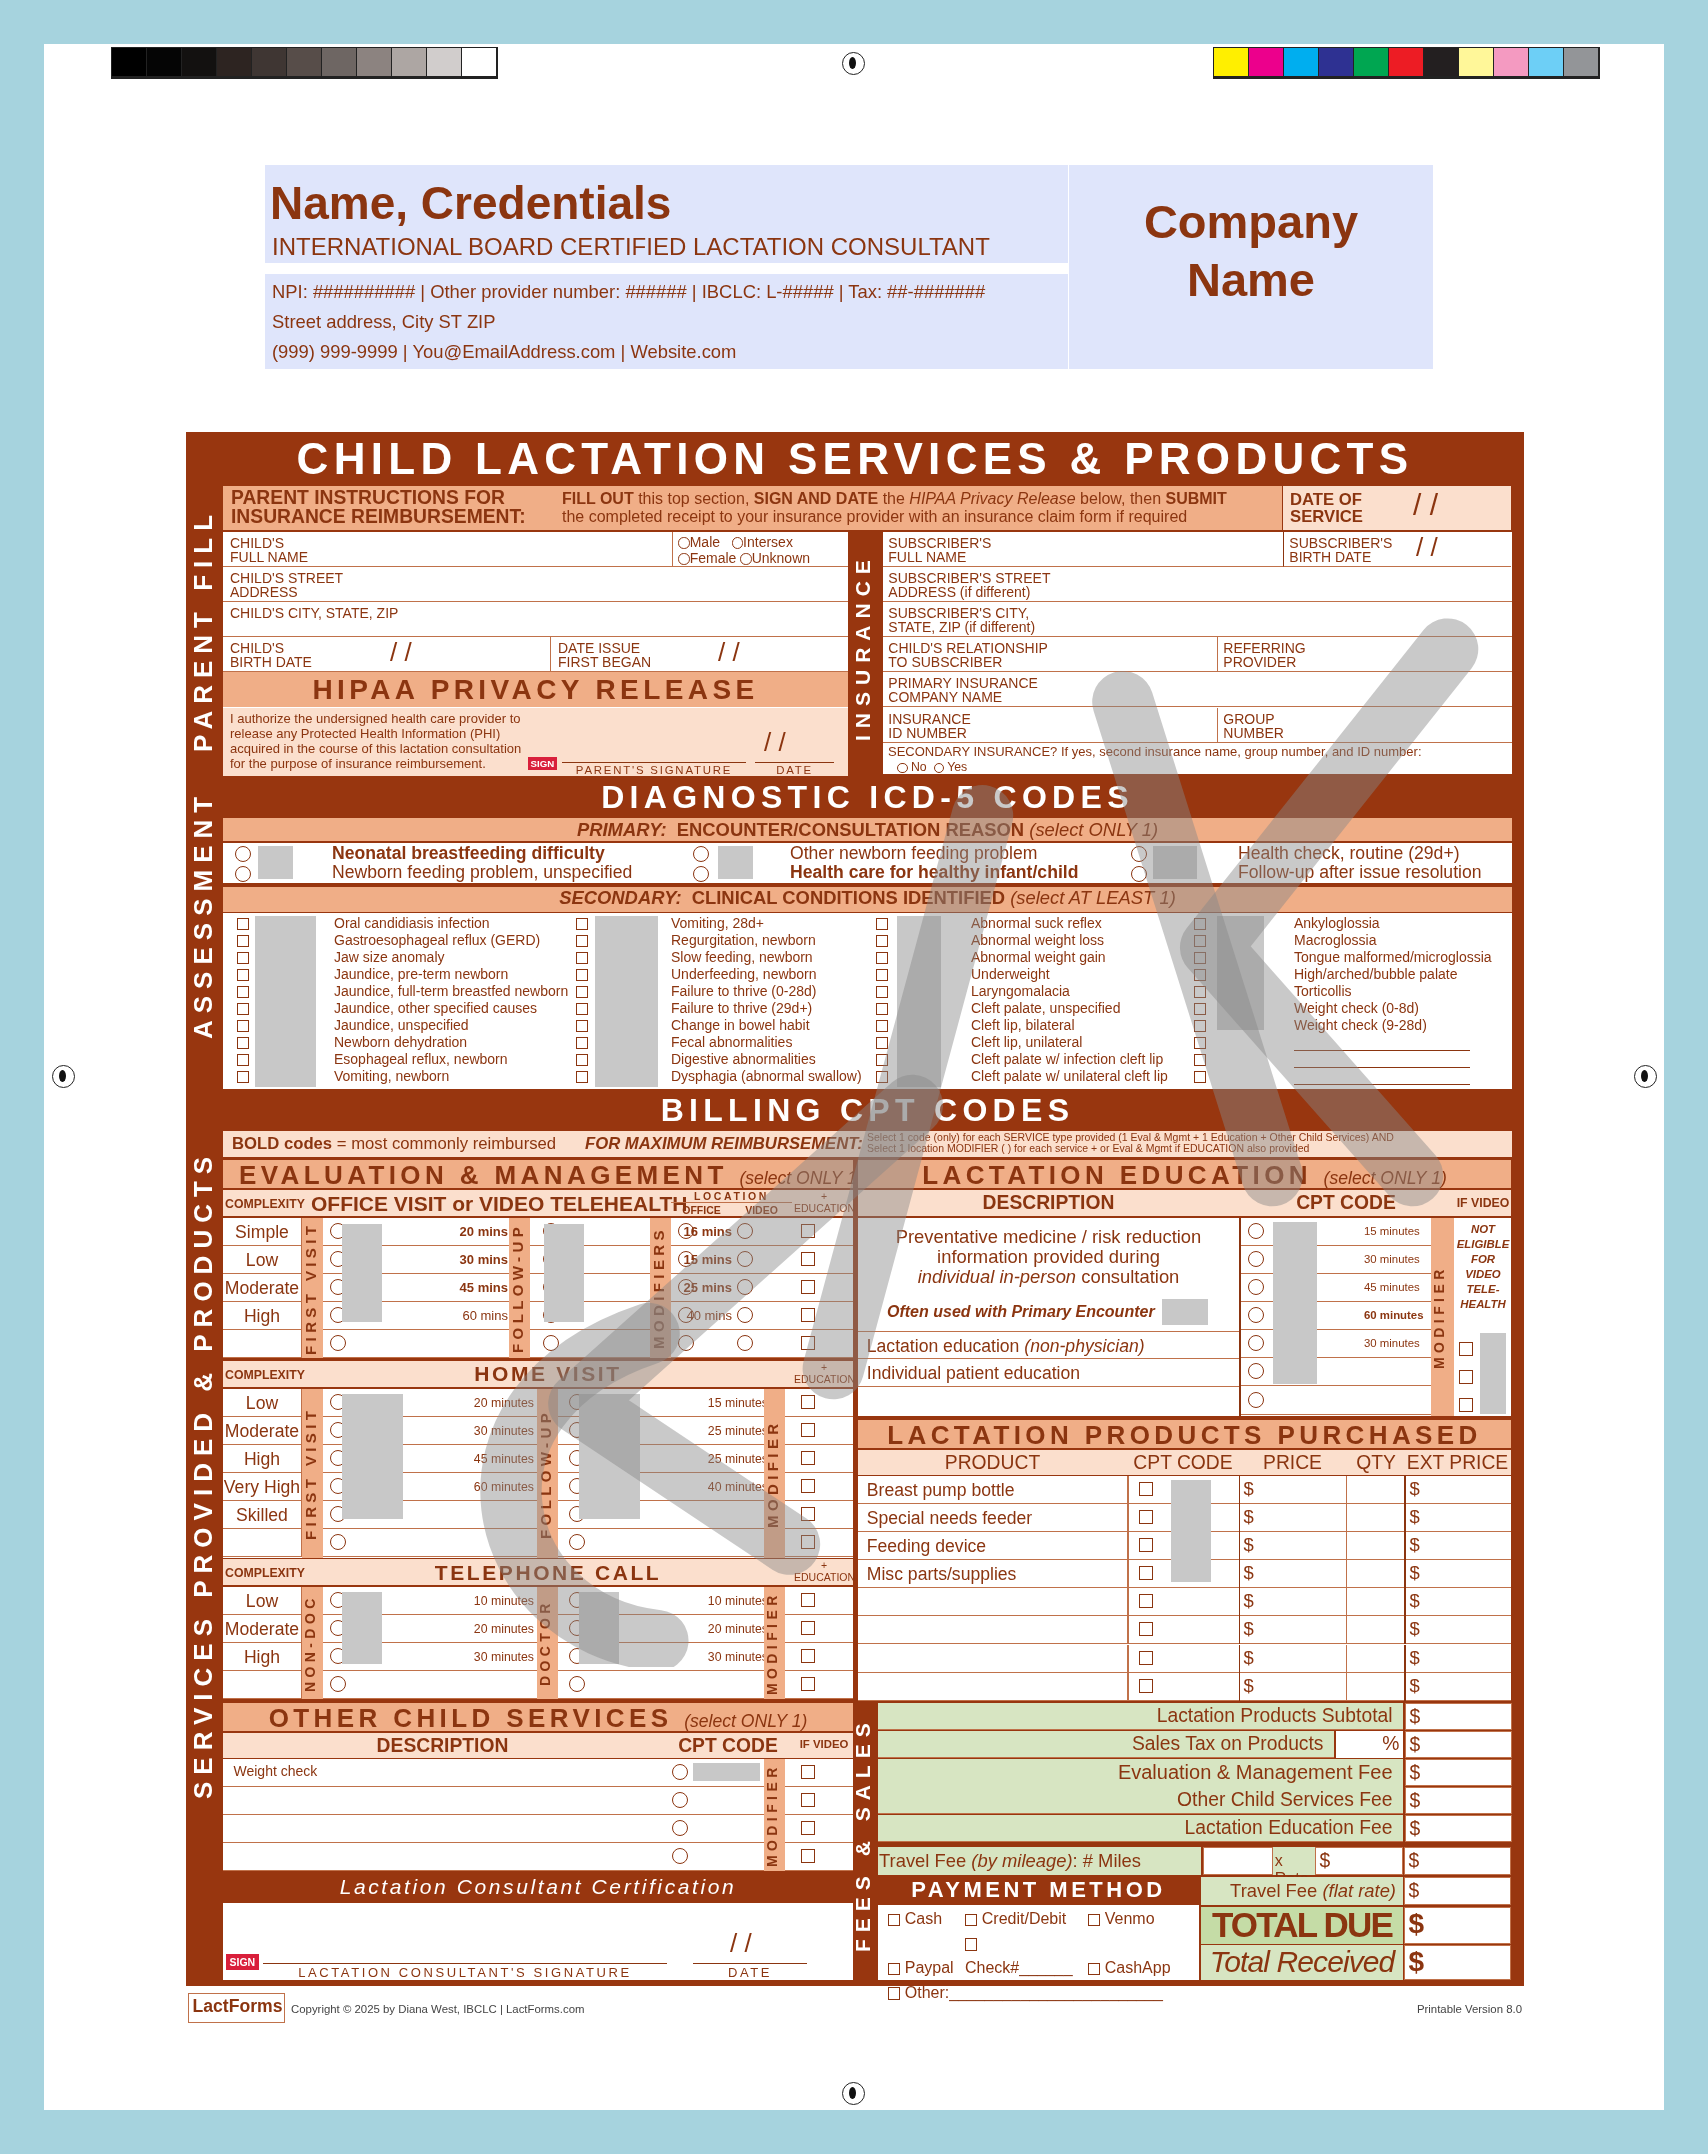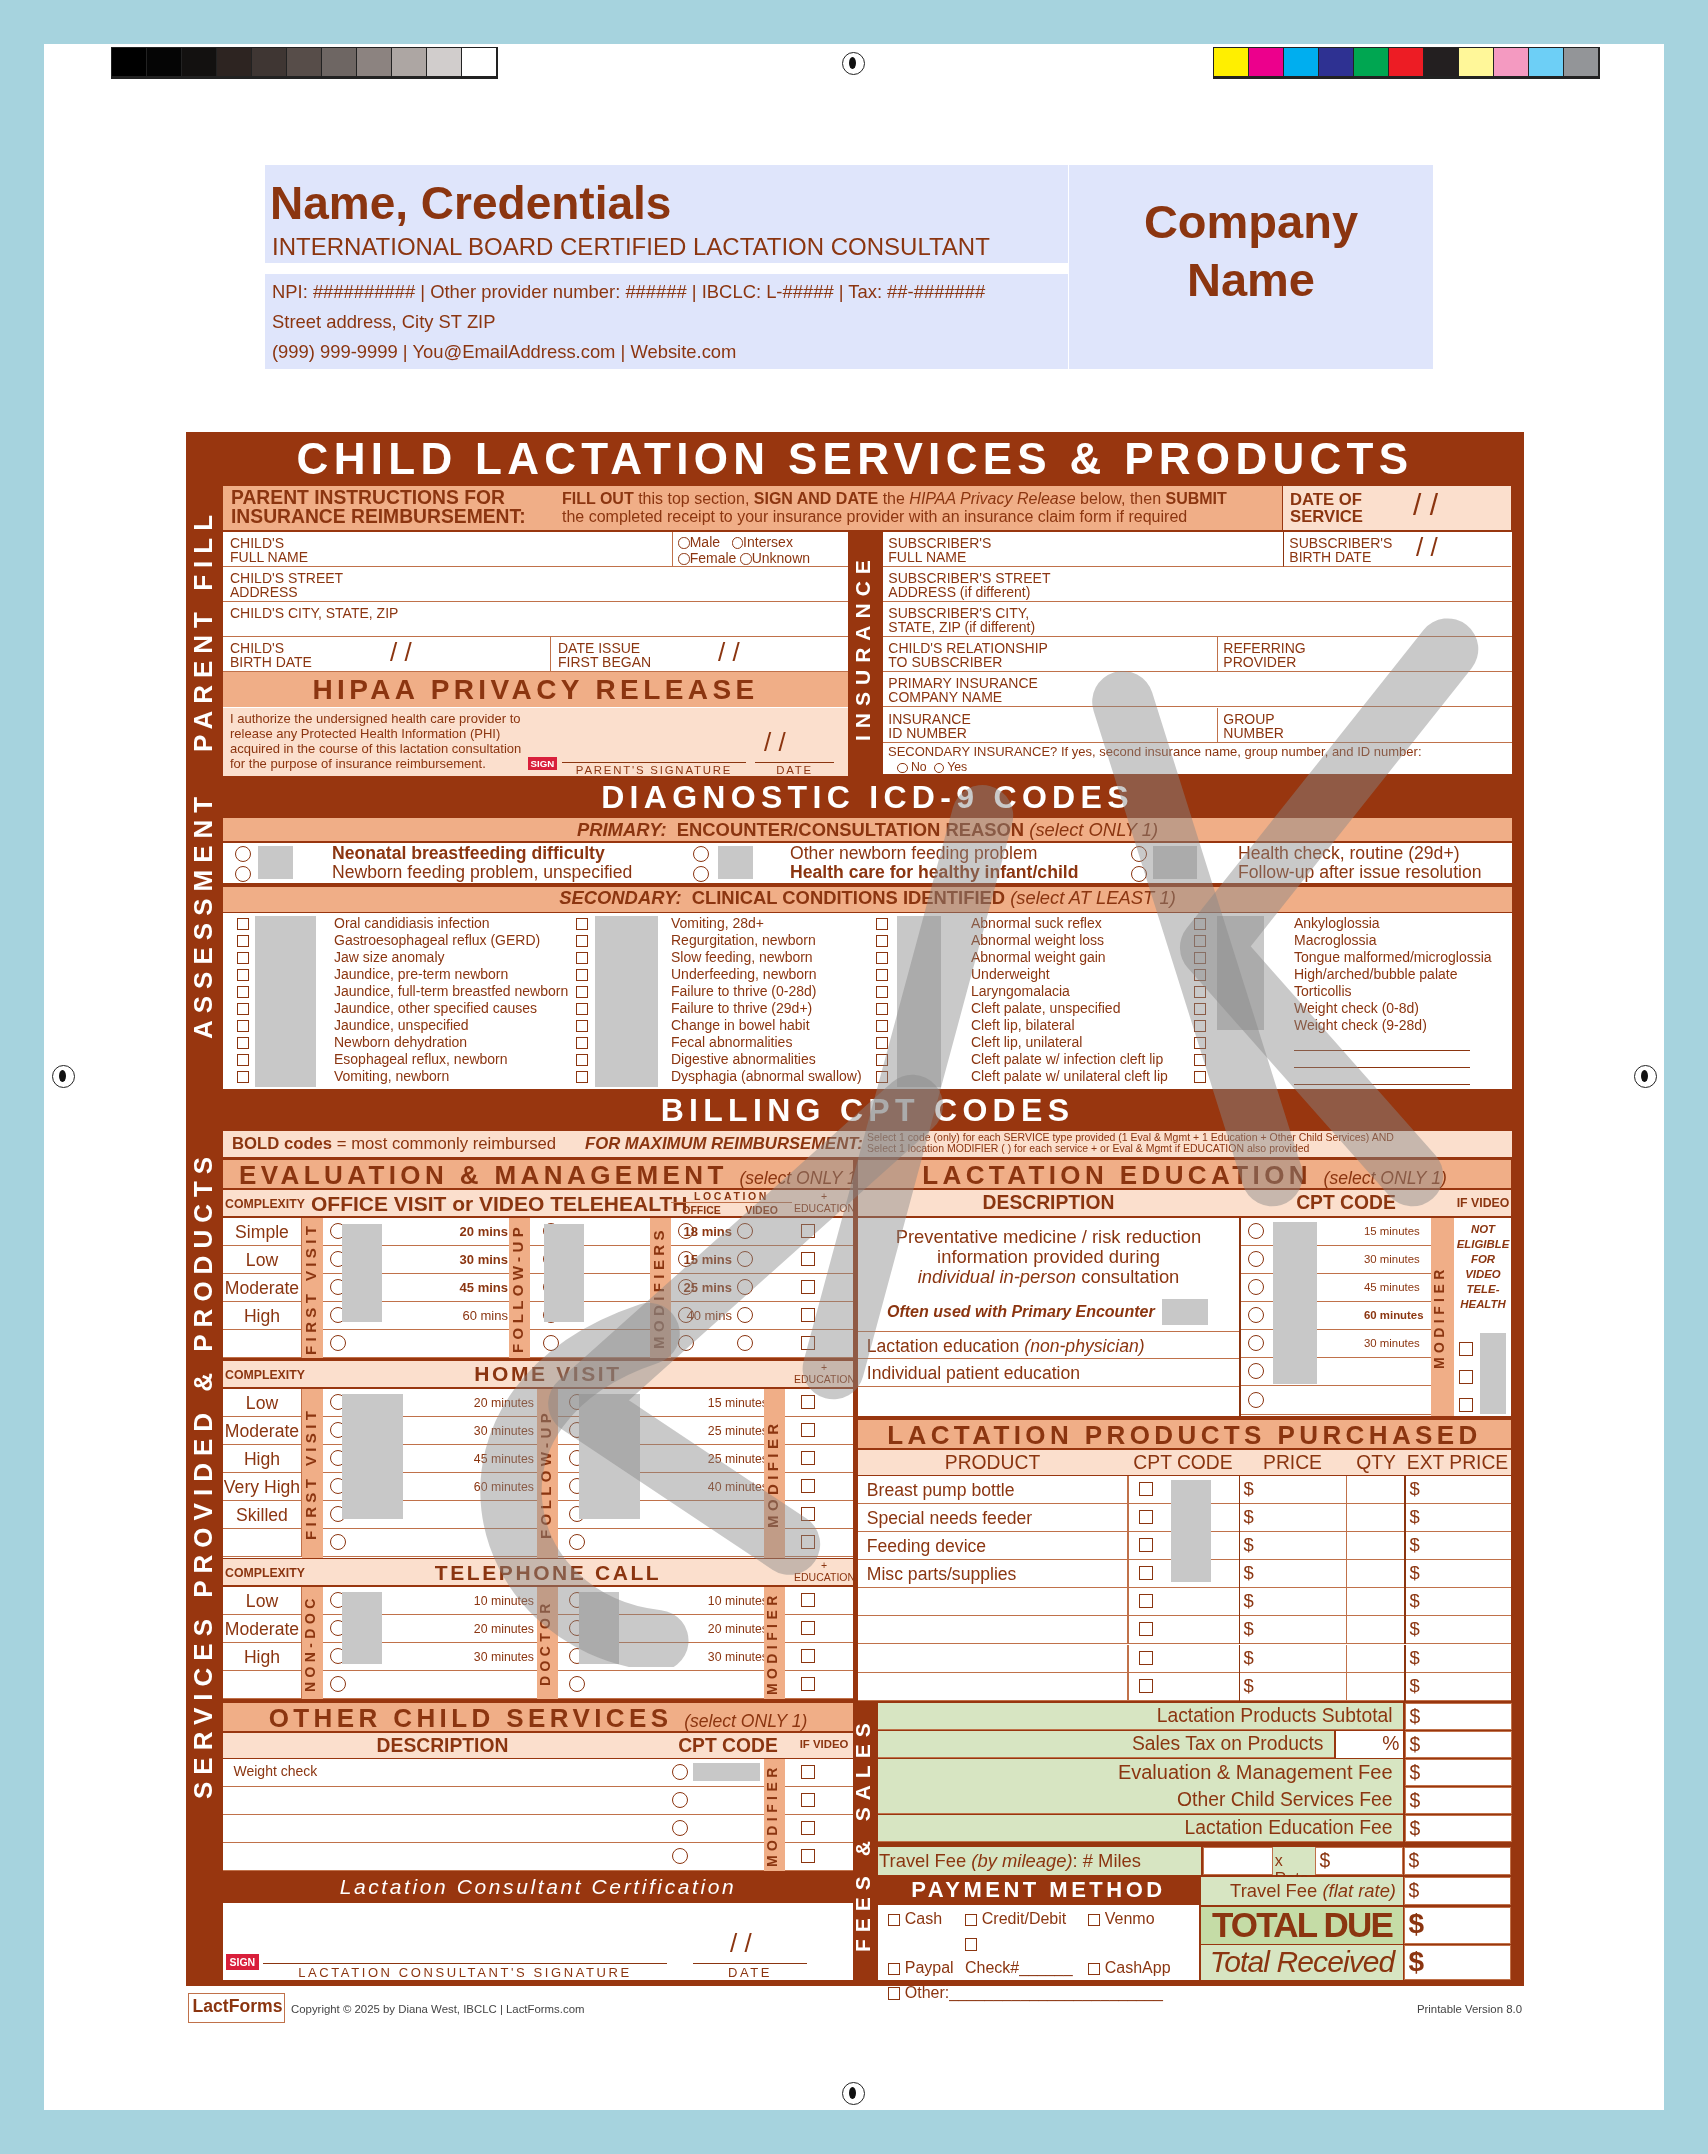--- a/index.html
+++ b/index.html
@@ -162,7 +162,7 @@
 <div class="abs c" style="left:888px;top:744px;font-size:13px">SECONDARY INSURANCE?  If yes, second insurance name, group number, and ID number:</div>
 <div class="abs c" style="left:897px;top:760px;font-size:12.3px"><span><span class="circ" style="width:10.5px;height:10.5px"></span> <span>No</span></span>&nbsp;&nbsp;<span><span class="circ" style="width:10.5px;height:10.5px"></span> <span>Yes</span></span></div>
 
-<div class="title" style="left:223px;top:779px;width:1289px;font-size:32px">DIAGNOSTIC ICD-9 CODES</div>
+<div class="title" style="left:223px;top:779px;width:1289px;font-size:32px">DIAGNOSTIC ICD-5 CODES</div>
 <div class="abs pe" style="left:223px;top:818px;width:1289px;height:23px"></div>
 <div class="abs c ctr" style="left:223px;top:819px;width:1289px;font-size:18.4px"><b class="i">PRIMARY:</b>&nbsp; <b>ENCOUNTER/CONSULTATION REASON</b> <i>(select ONLY 1)</i></div>
 <div class="abs" style="left:223px;top:843px;width:1289px;height:40px;background:#fff"></div>

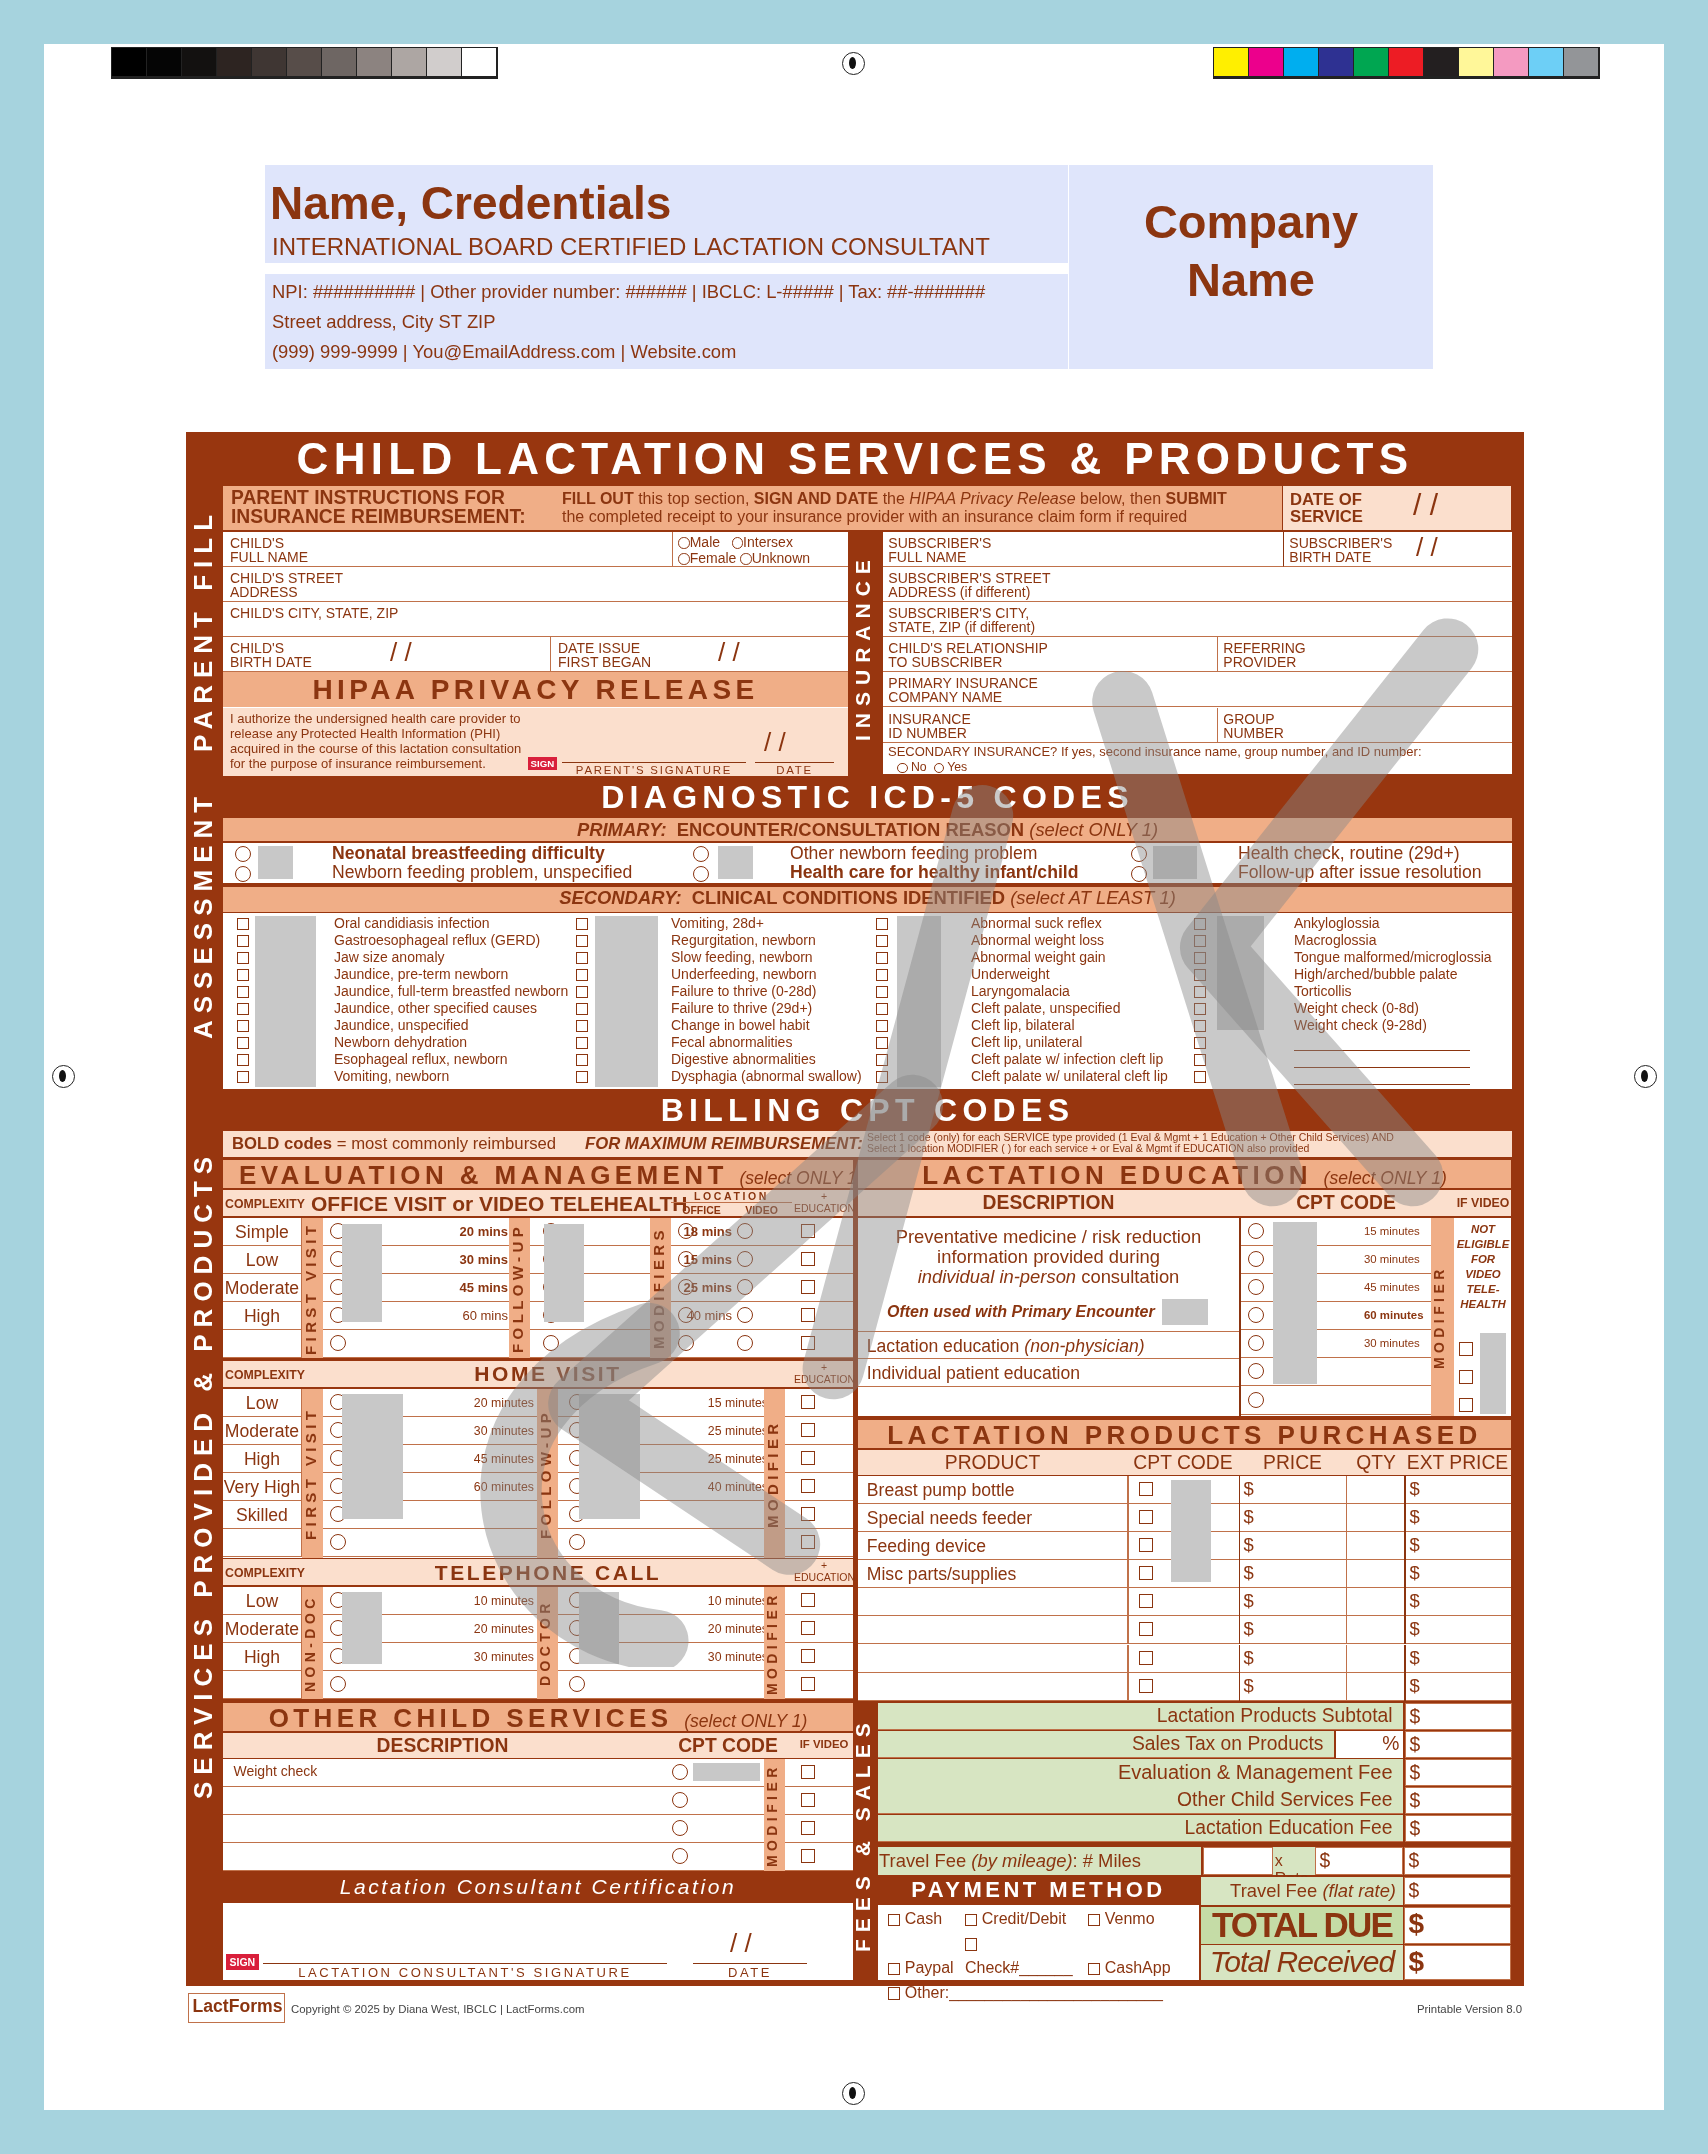--- a/index.html
+++ b/index.html
@@ -301,7 +301,7 @@
       <span class="circ abs" style="left:107px;top:5.3px"></span>
       <div class="abs c" style="left:211px;top:0;width:74px;text-align:right;font-size:13px;line-height:28px;font-weight:bold">20 mins</div>
       <span class="circ abs" style="left:320px;top:5.3px"></span>
-      <div class="abs c" style="left:421px;top:0;width:88px;text-align:right;font-size:13px;line-height:28px;font-weight:bold">18 mins</div>
+      <div class="abs c" style="left:421px;top:0;width:88px;text-align:right;font-size:13px;line-height:28px;font-weight:bold">16 mins</div>
       <span class="circ abs" style="left:455px;top:5.3px"></span>
       <span class="circ abs" style="left:514px;top:5.3px"></span>
       <span class="sq abs" style="left:578px;top:6.1px"></span>

